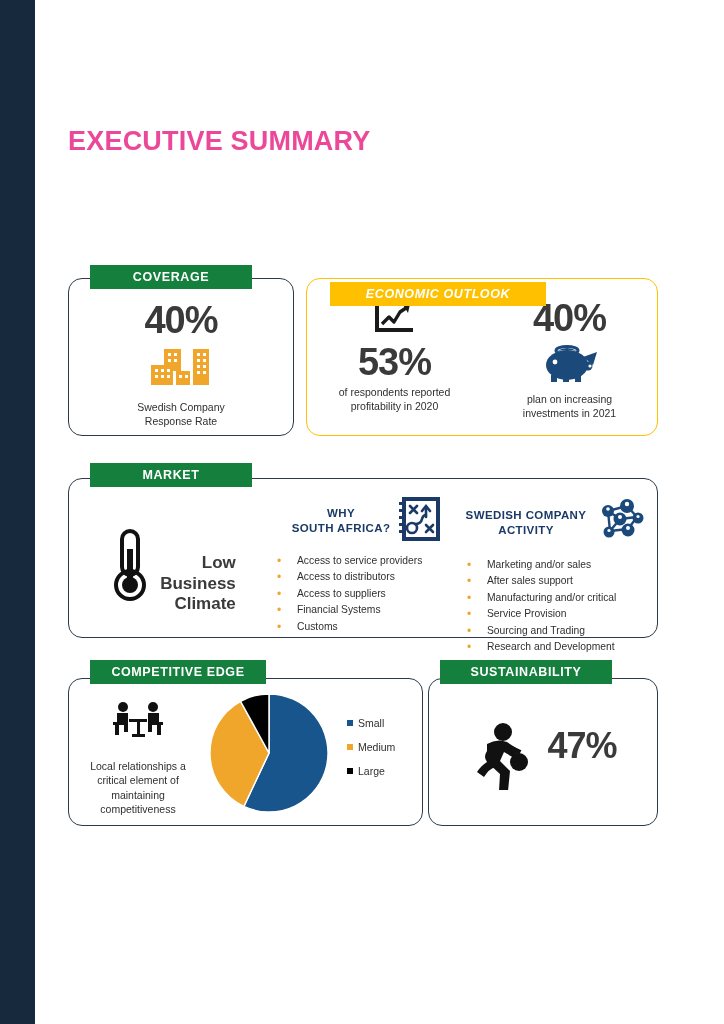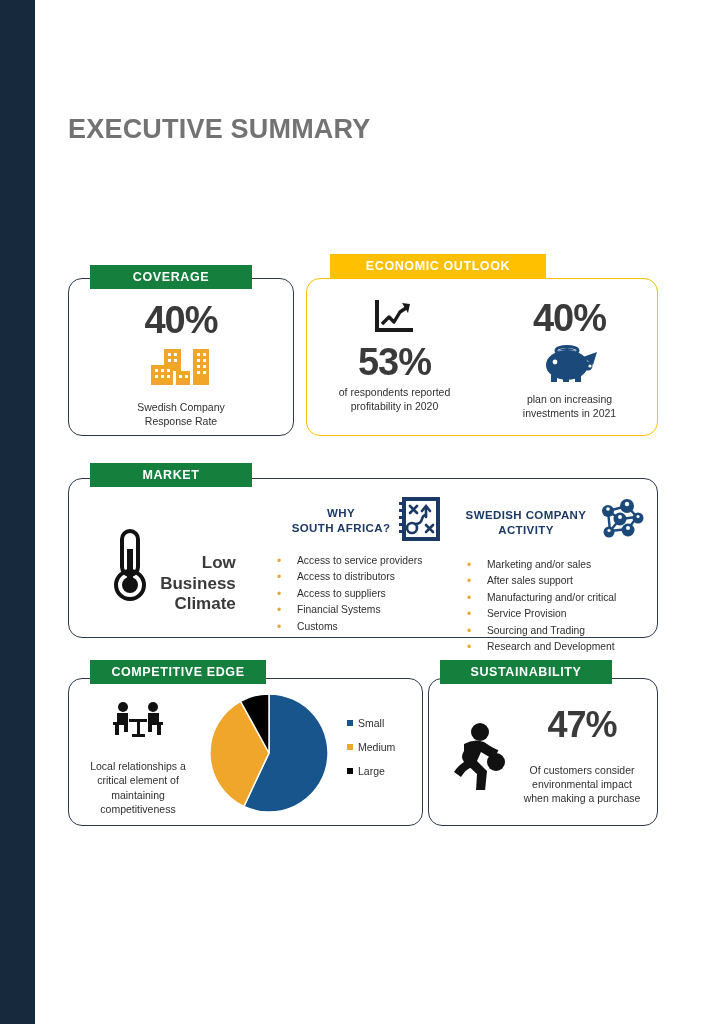--- a/index.html
+++ b/index.html
@@ -18,9 +18,9 @@
   }
 
   .page-title {
-    position: absolute; left: 68px; top: 114px;
+    position: absolute; left: 68px; top: 126px;
     font-size: 27px; font-weight: bold; letter-spacing: 0.2px;
-    color: #737373;
+    color: #ec4899;
   }
 
   

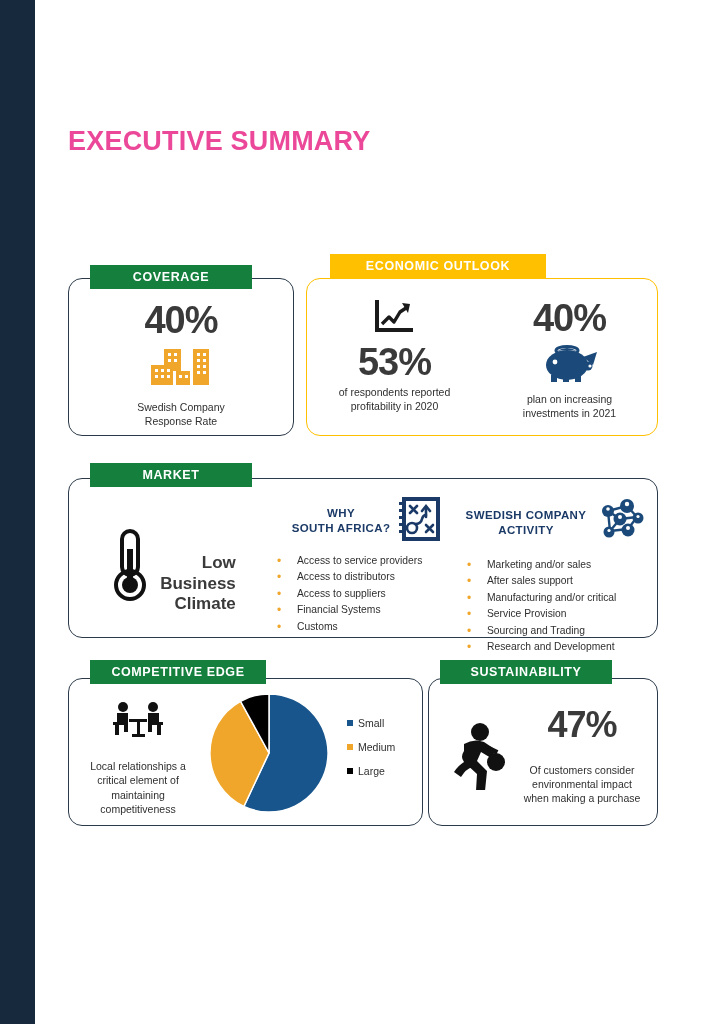--- a/index.html
+++ b/index.html
@@ -63,7 +63,7 @@
 
   
   #econ-card { left: 306px; top: 278px; width: 352px; height: 158px; }
-  #econ-badge { left: 330px; top: 254px; width: 216px; }
+  #econ-badge { left: 330px; top: 282px; width: 216px; font-style: italic; }
   .econ-cols {
     position:absolute; left:0; right:0; top:18px; height:136px;
     display:flex;

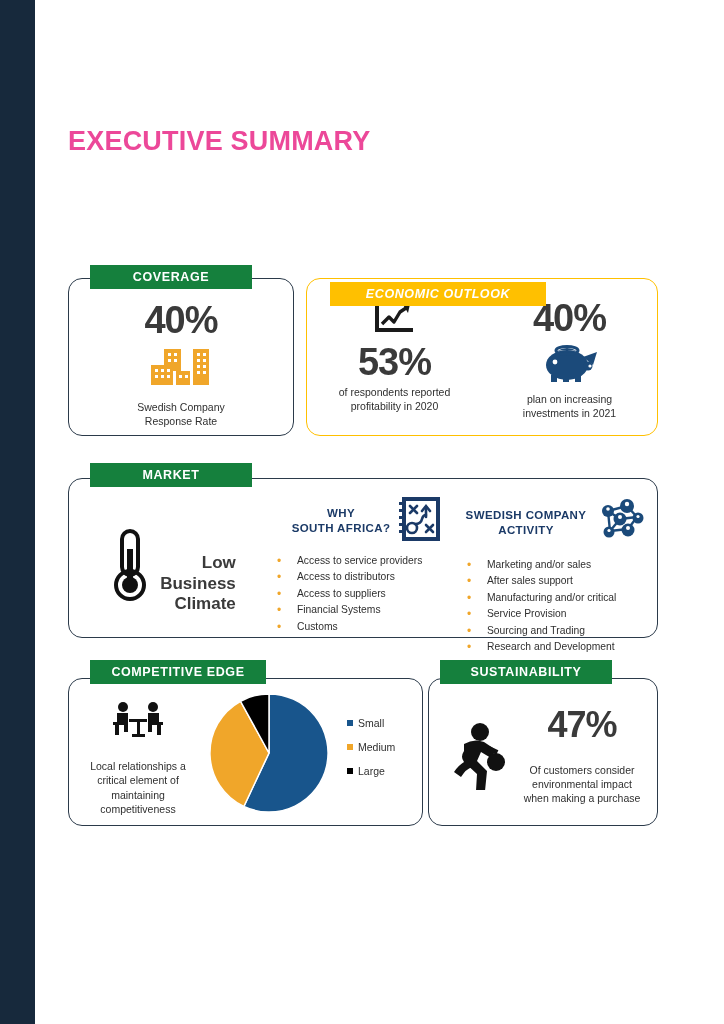--- a/index.html
+++ b/index.html
@@ -396,11 +396,6 @@
       </div>
       <div class="sust-right">
         <div class="big-pct">47%</div>
-        <div class="caption">
-          <div>Of customers consider</div>
-          <div>environmental impact</div>
-          <div>when making a purchase</div>
-        </div>
       </div>
     </div>
   </div>

